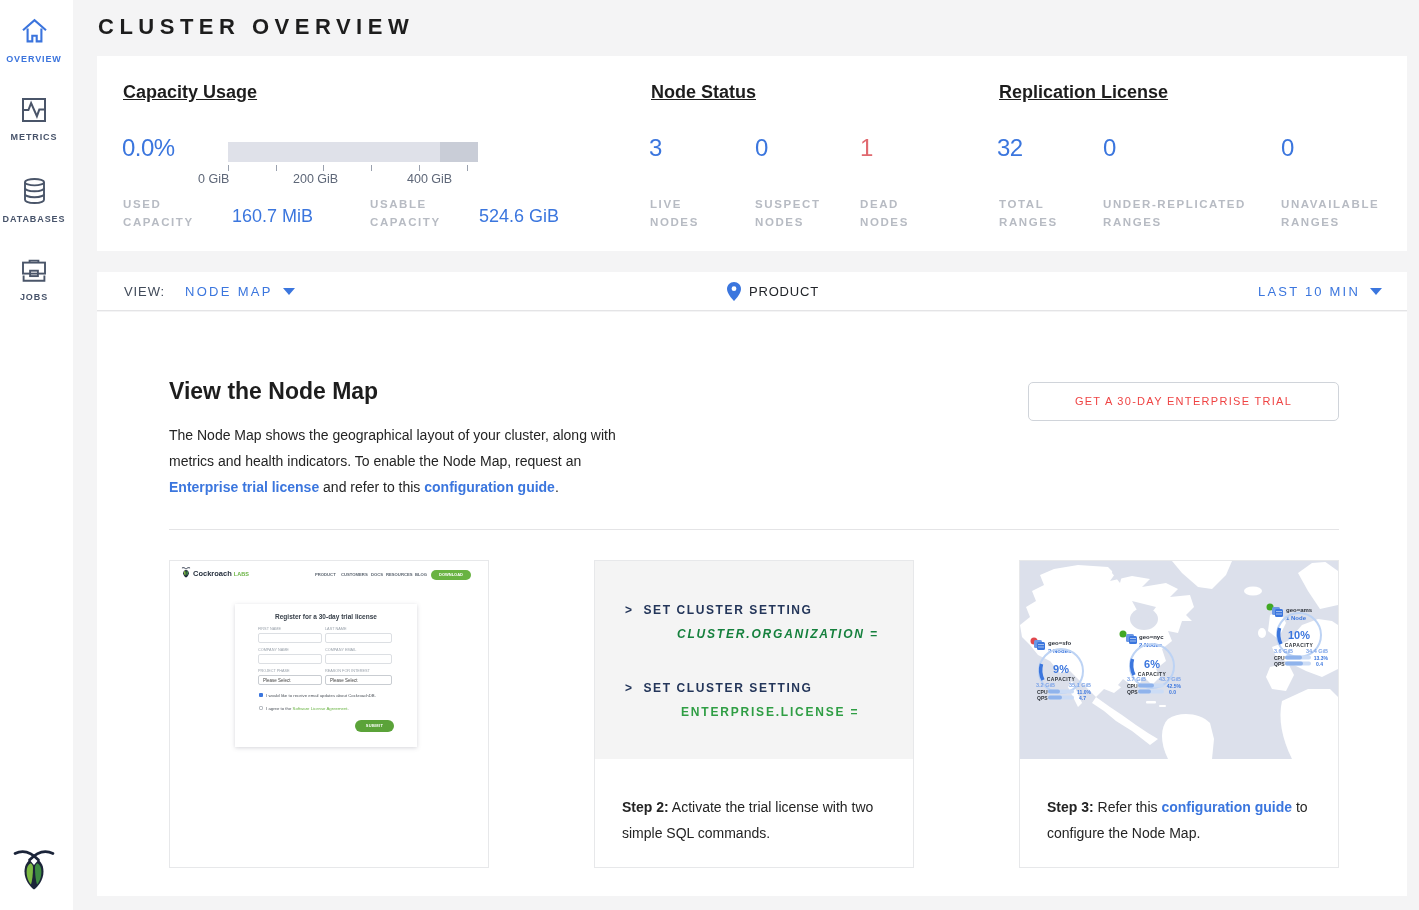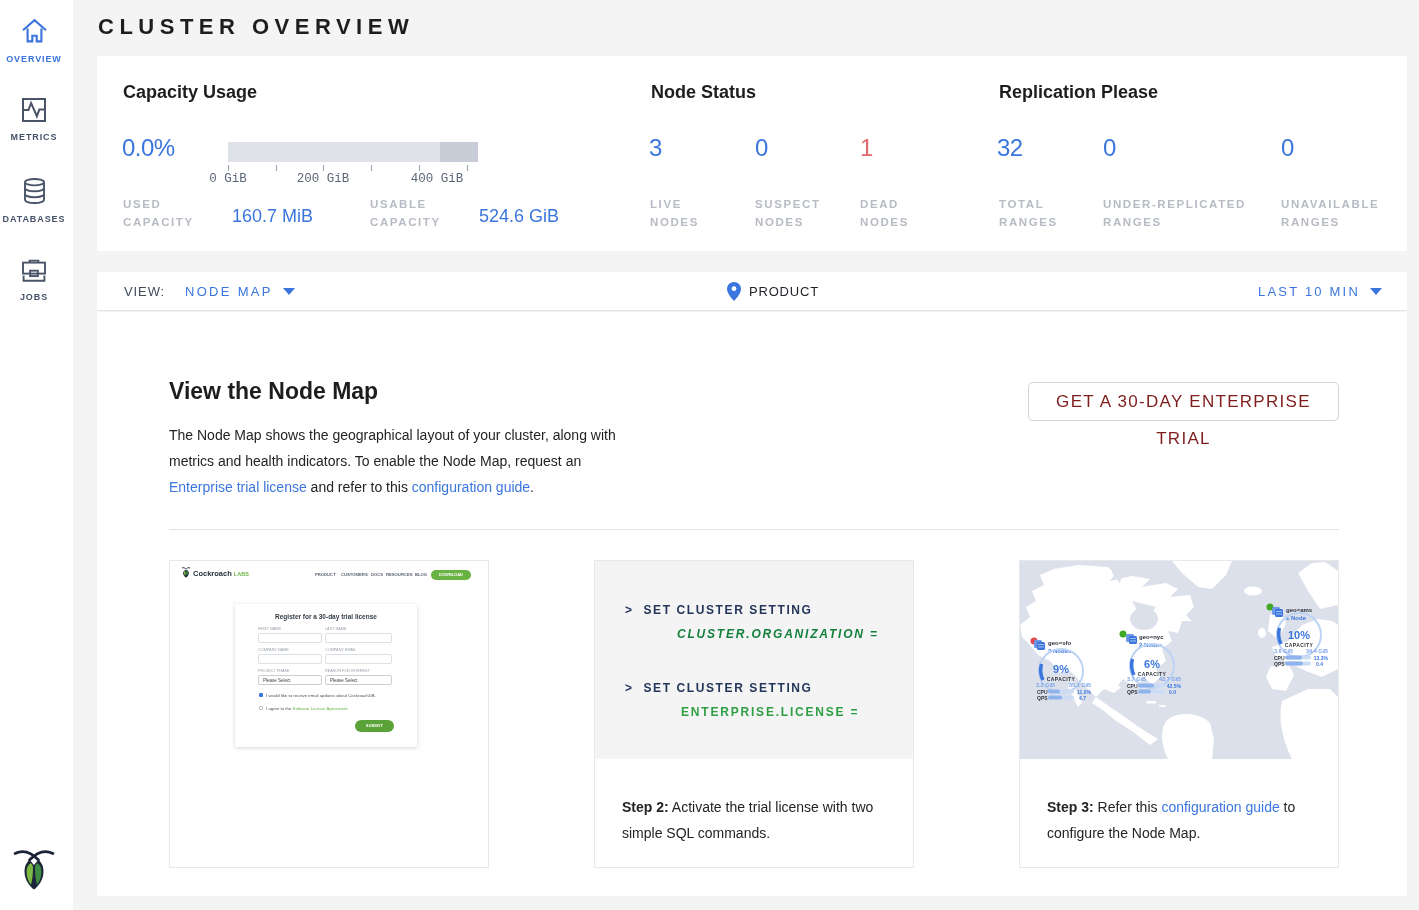--- a/index.html
+++ b/index.html
@@ -20,7 +20,7 @@
 
 
 #summary { position:absolute; left:97px; top:56px; width:1310px; height:195px; background:#fff; }
-.sectitle { position:absolute; font-size:18px; font-weight:bold; color:#1d1d1d; }
+.sectitle { position:absolute; font-size:18px; font-weight:bold; color:#1d1d1d;text-decoration:underline; }
 .bignum { position:absolute; font-size:24px; letter-spacing:-0.5px; color:#3b76de; }
 .bignum.red { color:#e0696f; }
 .smallcap { position:absolute; font-size:11.5px; letter-spacing:1.6px; color:#b7bbc3; line-height:18px; font-weight:bold; }

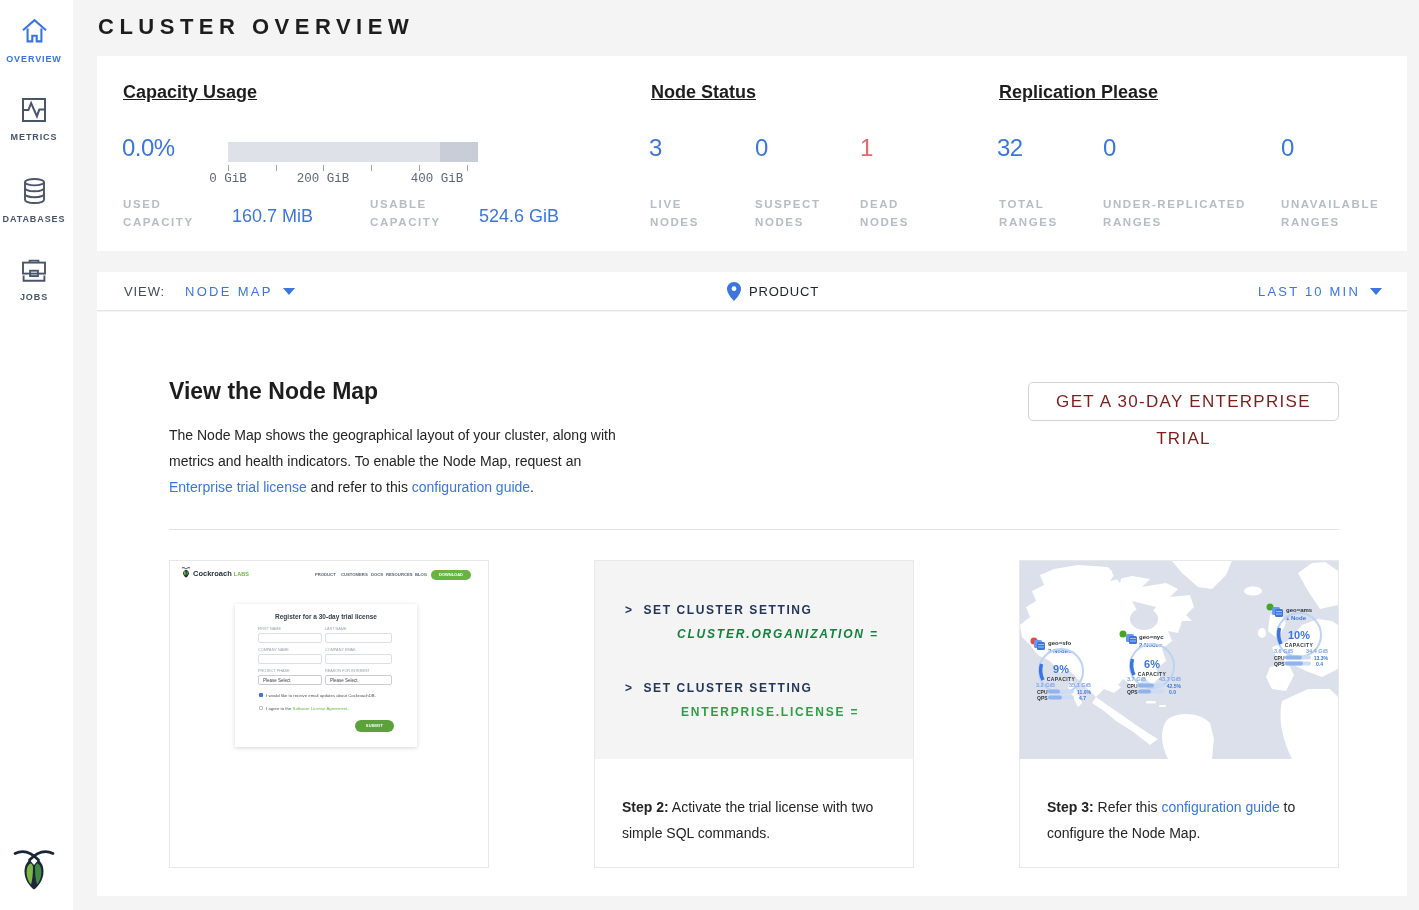--- a/index.html
+++ b/index.html
@@ -126,7 +126,7 @@
     <div class="smallcap" style="left:658px; top:139px;">SUSPECT<br>NODES</div>
     <div class="smallcap" style="left:763px; top:139px;">DEAD<br>NODES</div>
 
-    <div class="sectitle" style="left:902px; top:26px;">Replication Please</div>
+    <div class="sectitle" style="left:902px; top:26px;">Replication License</div>
     <div class="bignum" style="left:900px; top:78px;">32</div>
     <div class="bignum" style="left:1006px; top:78px;">0</div>
     <div class="bignum" style="left:1184px; top:78px;">0</div>

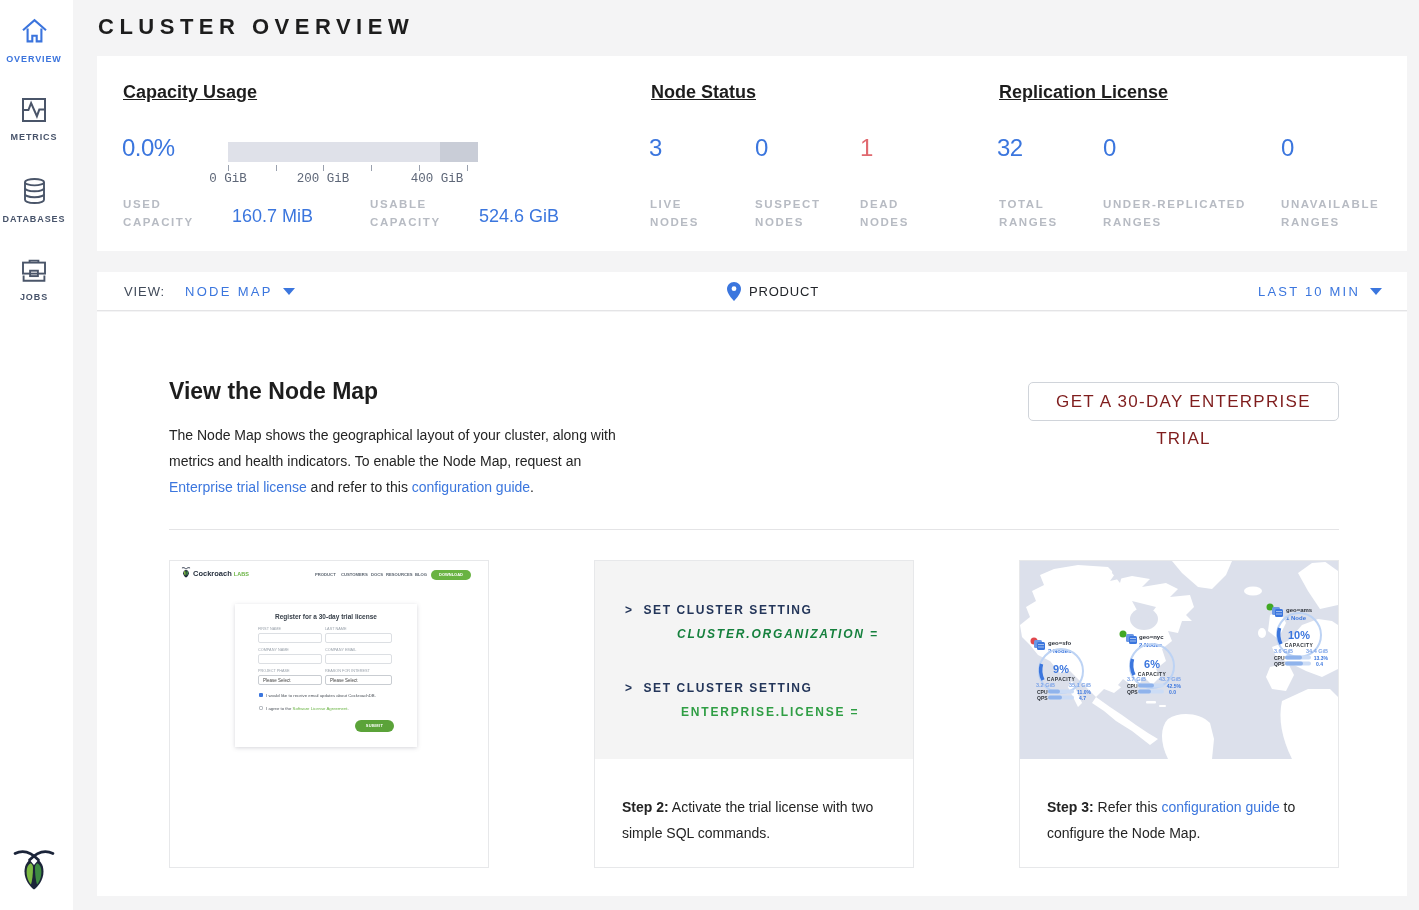--- a/index.html
+++ b/index.html
@@ -30,7 +30,7 @@
 #capbar-light { position:absolute; left:131px; top:86px; width:212px; height:20px; background:#dfe1e9; }
 #capbar-dark  { position:absolute; left:343px; top:86px; width:38px;  height:20px; background:#c9cdd7; }
 .tick { position:absolute; top:109px; width:1px; height:6px; background:#9aa1ae; }
-.ticklabel { position:absolute; top:116px; font-size:12.5px; color:#5e6778; width:60px; text-align:center;font-family:Liberation Mono, monospace; }
+.ticklabel { position:absolute; top:116px; font-size:12.5px; color:#5e6778; width:60px; text-align:left; }
 
 
 #toolbar { position:absolute; left:97px; top:272px; width:1310px; height:39px; background:#fff; border-bottom:1px solid #e4e4e6; }

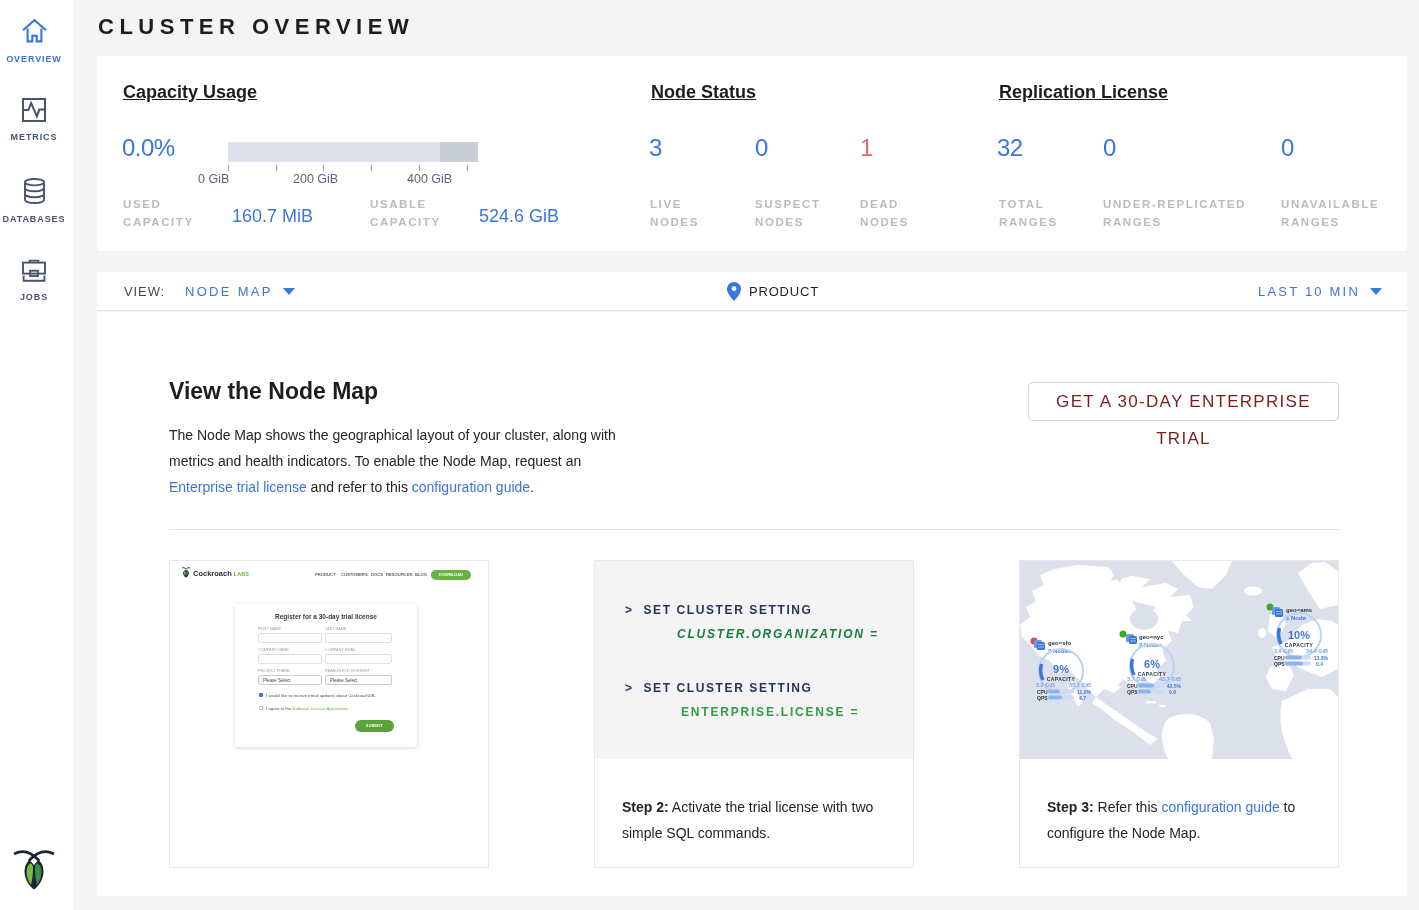--- a/index.html
+++ b/index.html
@@ -42,7 +42,7 @@
 #main h2 { position:absolute; left:72px; top:66px; font-size:23px; font-weight:bold; color:#1d1d1d; }
 #para { position:absolute; left:72px; top:110px; width:470px; font-size:14px; line-height:26px; color:#242424; }
 a.lnk { color:#3b76de; text-decoration:none; }
-#trialbtn { position:absolute; left:931px; top:70px; width:311px; height:39px; border:1px solid #d0d4da; border-radius:5px; background:#fff; color:#7f1d1d; font-size:17px; letter-spacing:1.3px; text-align:center; line-height:37px; }
+#trialbtn { position:absolute; left:931px; top:70px; width:311px; height:39px; border:1px solid #d0d4da; border-radius:5px; background:#fff; color:#ef4444; font-size:11px; letter-spacing:1.3px; text-align:center; line-height:37px; }
 #hr { position:absolute; left:72px; top:217px; width:1170px; height:1px; background:#e4e4e6; }
 
 .stepcard { position:absolute; top:248px; width:320px; height:308px; background:#fff; border:1px solid #e7e8ea; }

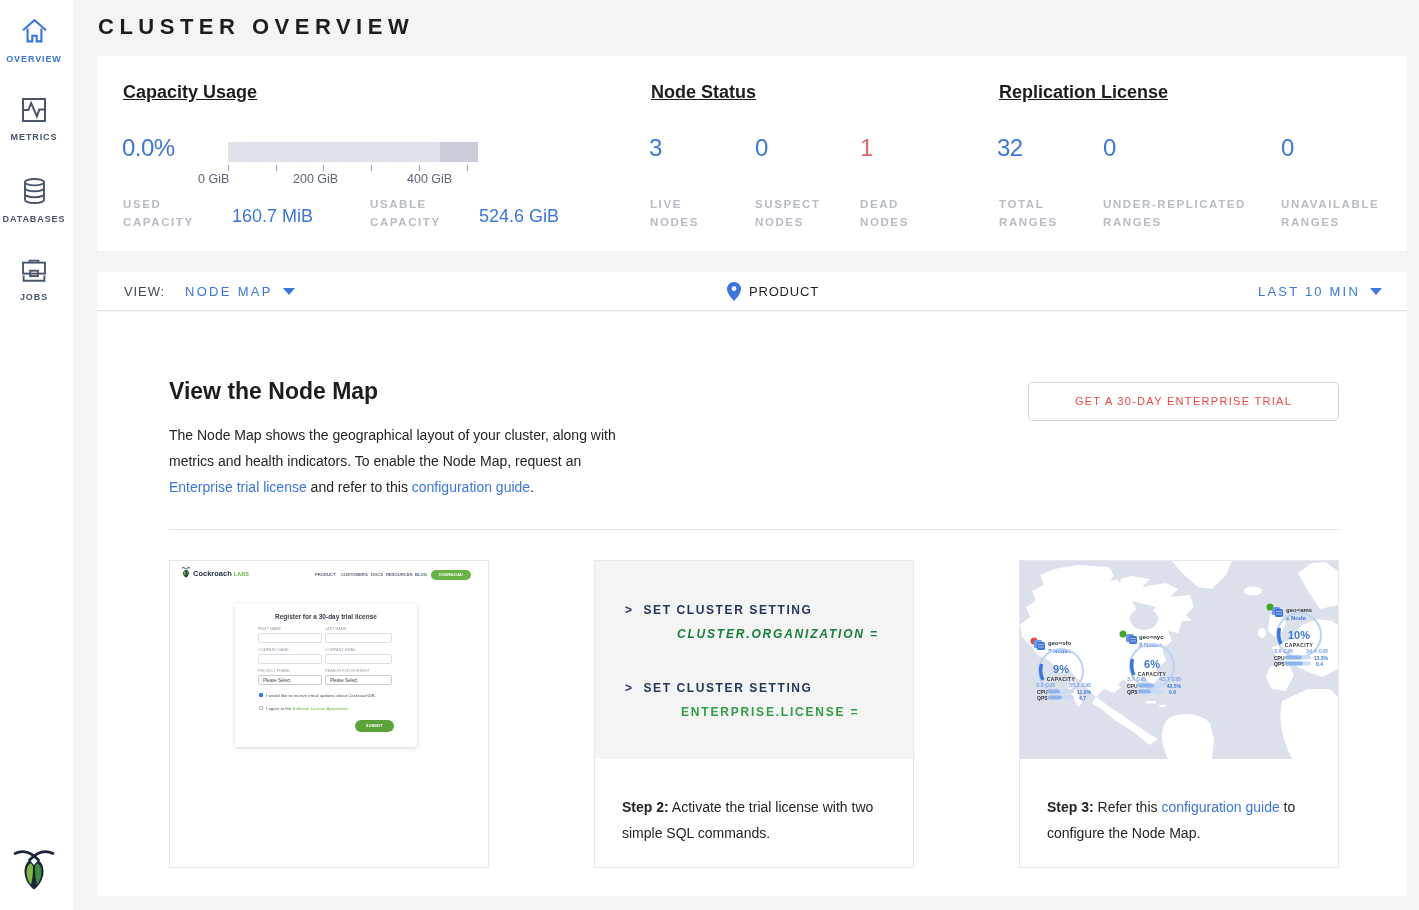--- a/index.html
+++ b/index.html
@@ -41,7 +41,7 @@
 #main { position:absolute; left:97px; top:312px; width:1310px; height:584px; background:#fff; }
 #main h2 { position:absolute; left:72px; top:66px; font-size:23px; font-weight:bold; color:#1d1d1d; }
 #para { position:absolute; left:72px; top:110px; width:470px; font-size:14px; line-height:26px; color:#242424; }
-a.lnk { color:#3b76de; text-decoration:none; }
+a.lnk { color:#3b76de; text-decoration:none;font-weight:bold; }
 #trialbtn { position:absolute; left:931px; top:70px; width:311px; height:39px; border:1px solid #d0d4da; border-radius:5px; background:#fff; color:#ef4444; font-size:11px; letter-spacing:1.3px; text-align:center; line-height:37px; }
 #hr { position:absolute; left:72px; top:217px; width:1170px; height:1px; background:#e4e4e6; }
 

